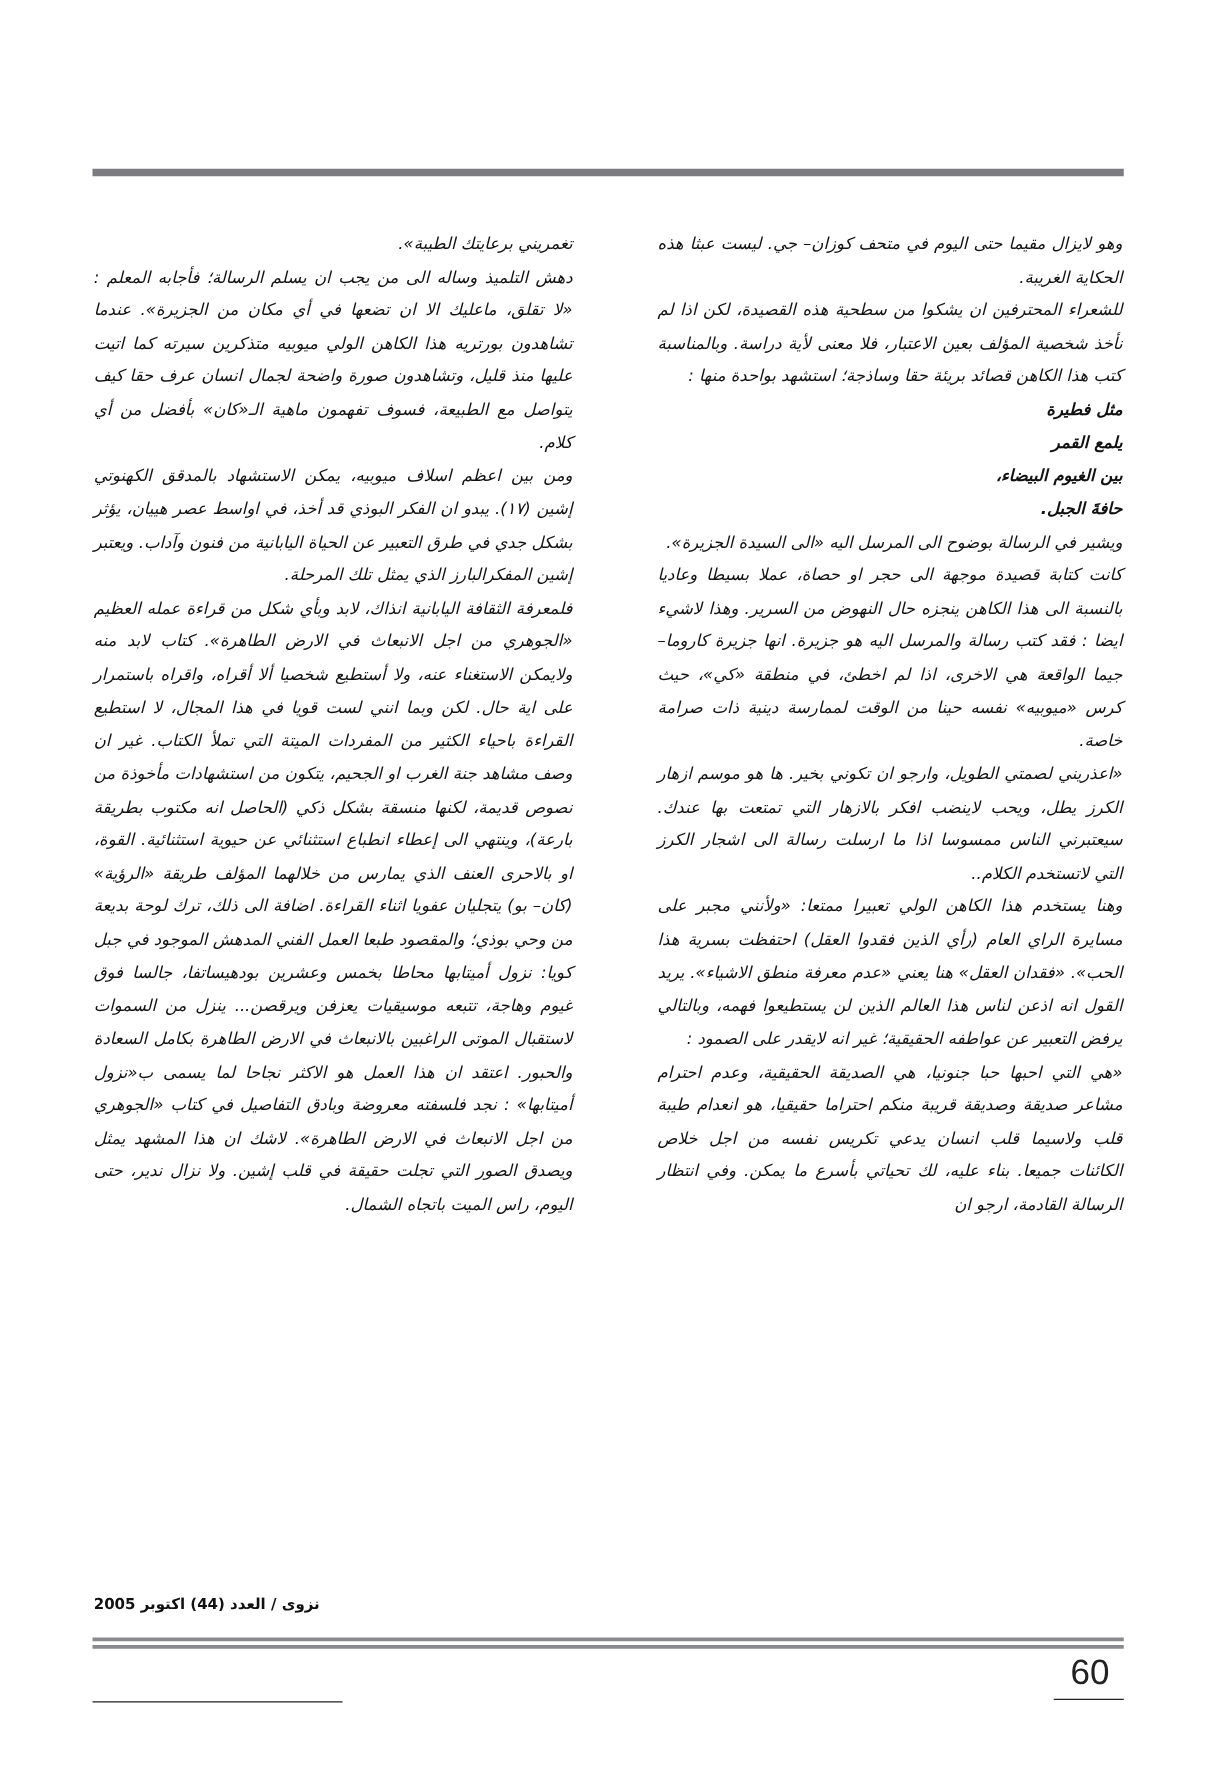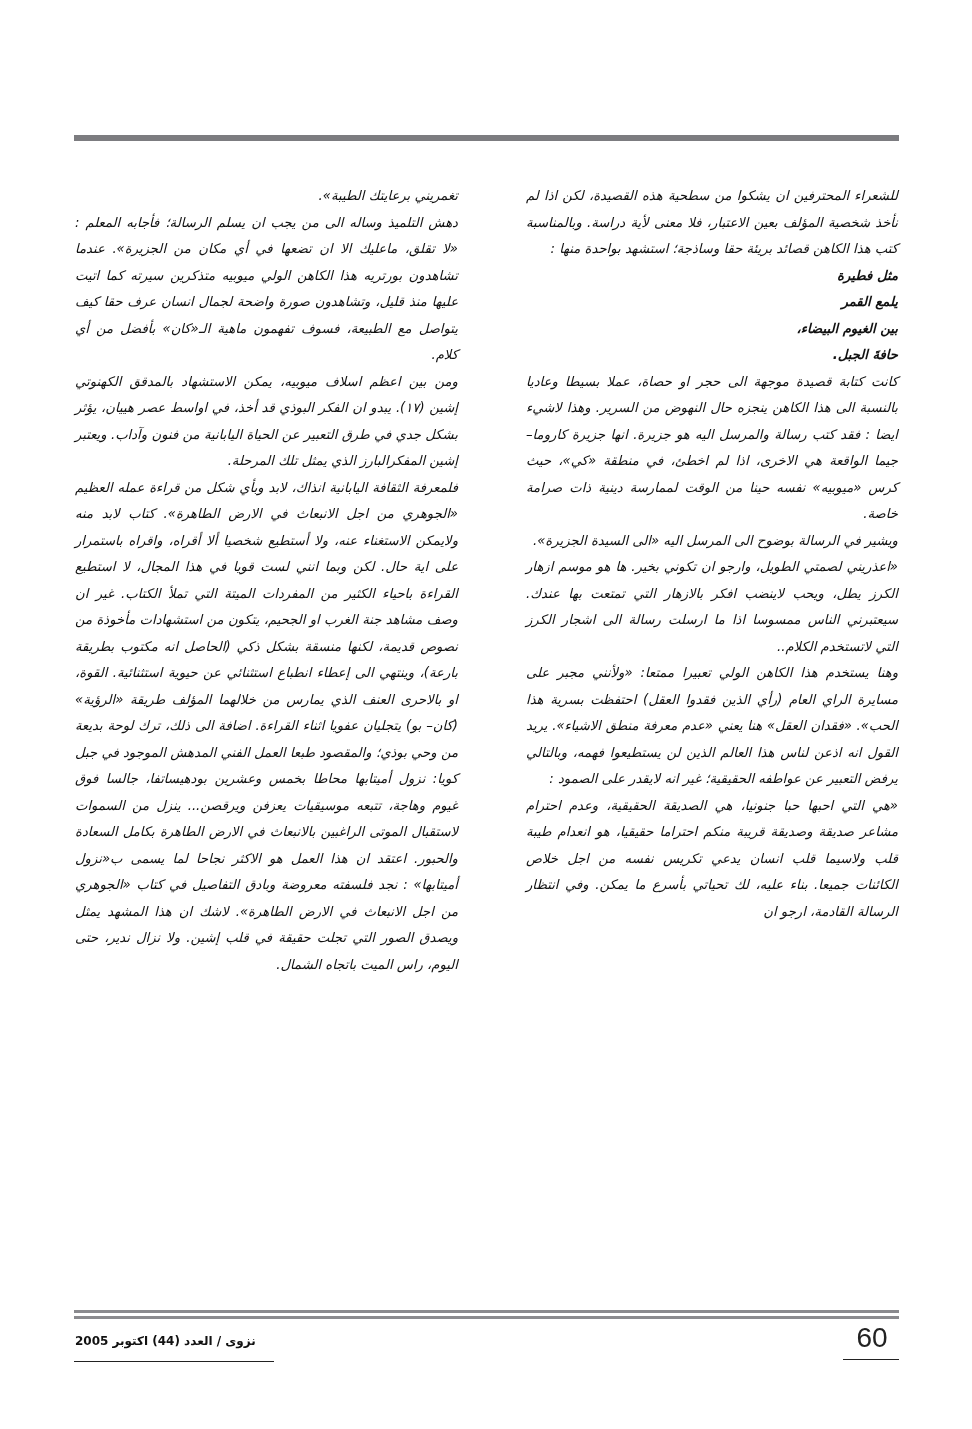--- a/index.html
+++ b/index.html
@@ -105,6 +105,7 @@
 <div class="top-rule"></div>
 
 <div class="column col-right">
+  <p>وهو لايزال مقيما حتى اليوم في متحف كوزان– جي. ليست عبثا هذه الحكاية الغريبة.</p>
   <p>للشعراء المحترفين ان يشكوا من سطحية هذه القصيدة، لكن اذا لم نأخذ شخصية المؤلف بعين الاعتبار، فلا معنى لأية دراسة. وبالمناسبة كتب هذا الكاهن قصائد بريئة حقا وساذجة؛ استشهد بواحدة منها :</p>
   <p class="verse">مثل فطيرة</p>
   <p class="verse">يلمع القمر</p>

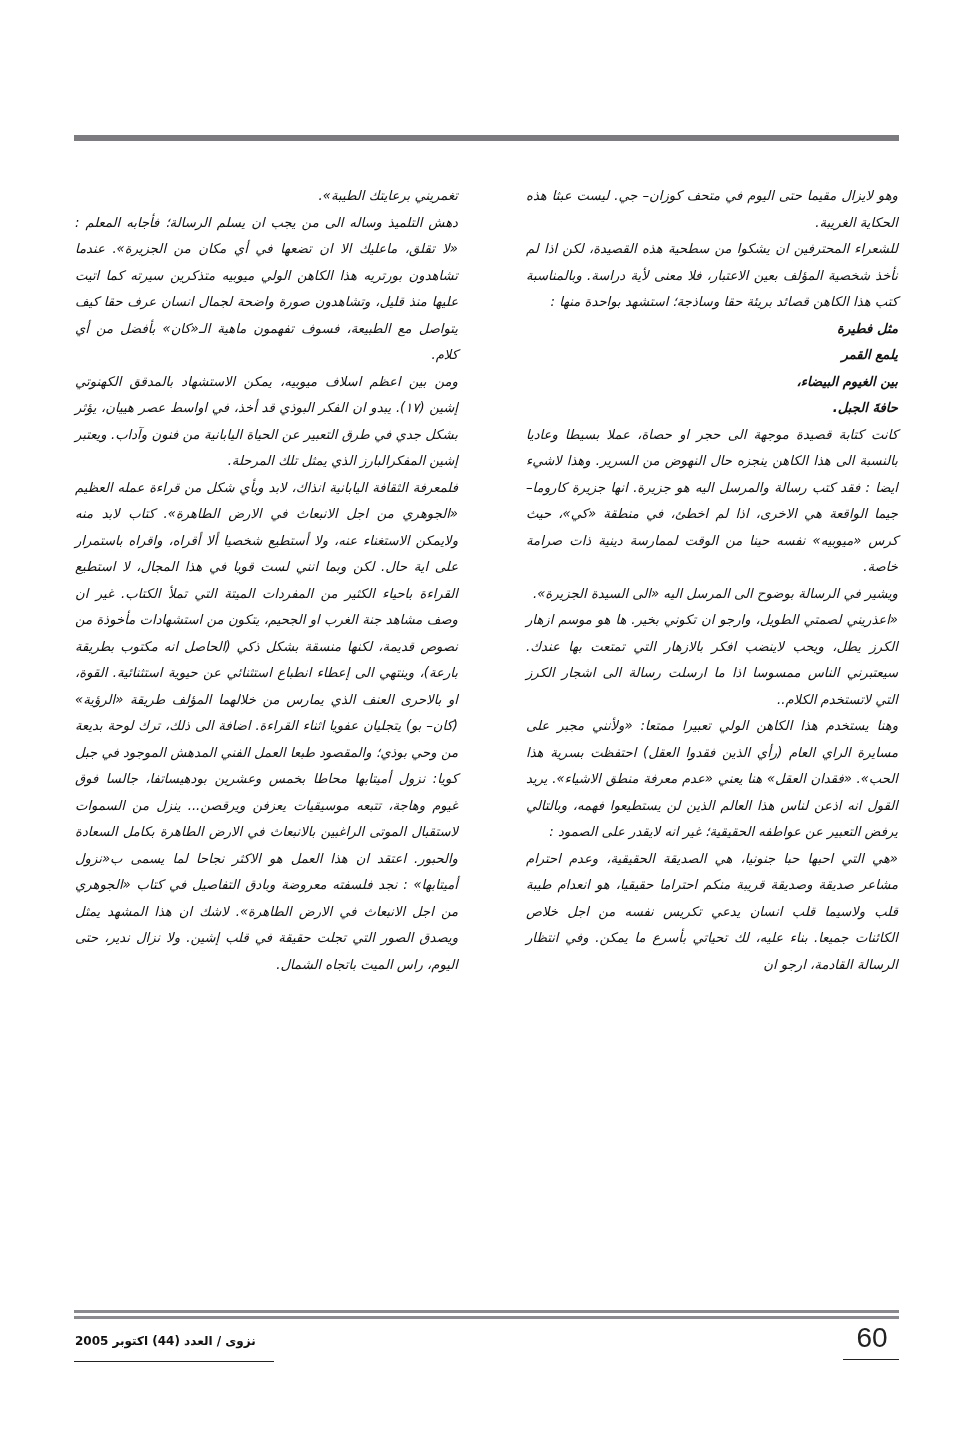--- a/index.html
+++ b/index.html
@@ -111,8 +111,8 @@
   <p class="verse">يلمع القمر</p>
   <p class="verse">بين الغيوم البيضاء،</p>
   <p class="verse">حافةَ الجبل.</p>
+  <p>ويشير في الرسالة بوضوح الى المرسل اليه «الى السيدة الجزيرة».</p>
   <p>كانت كتابة قصيدة موجهة الى حجر او حصاة، عملا بسيطا وعاديا بالنسبة الى هذا الكاهن ينجزه حال النهوض من السرير. وهذا لاشيء ايضا : فقد كتب رسالة والمرسل اليه هو جزيرة. انها جزيرة كاروما– جيما الواقعة هي الاخرى، اذا لم اخطئ، في منطقة «كي»، حيث كرس «ميوبيه» نفسه حينا من الوقت لممارسة دينية ذات صرامة خاصة.</p>
-  <p>ويشير في الرسالة بوضوح الى المرسل اليه «الى السيدة الجزيرة».</p>
   <p>«اعذريني لصمتي الطويل، وارجو ان تكوني بخير. ها هو موسم ازهار الكرز يطل، ويحب لاينضب افكر بالازهار التي تمتعت بها عندك. سيعتبرني الناس ممسوسا اذا ما ارسلت رسالة الى اشجار الكرز التي لاتستخدم الكلام..</p>
   <p>وهنا يستخدم هذا الكاهن الولي تعبيرا ممتعا: «ولأنني مجبر على مسايرة الراي العام (رأي الذين فقدوا العقل) احتفظت بسرية هذا الحب». «فقدان العقل» هنا يعني «عدم معرفة منطق الاشياء». يريد القول انه اذعن لناس هذا العالم الذين لن يستطيعوا فهمه، وبالتالي يرفض التعبير عن عواطفه الحقيقية؛ غير انه لايقدر على الصمود :</p>
   <p>«هي التي احبها حبا جنونيا، هي الصديقة الحقيقية، وعدم احترام مشاعر صديقة وصديقة قريبة منكم احتراما حقيقيا، هو انعدام طيبة قلب ولاسيما قلب انسان يدعي تكريس نفسه من اجل خلاص الكائنات جميعا. بناء عليه، لك تحياتي بأسرع ما يمكن. وفي انتظار الرسالة القادمة، ارجو ان</p>

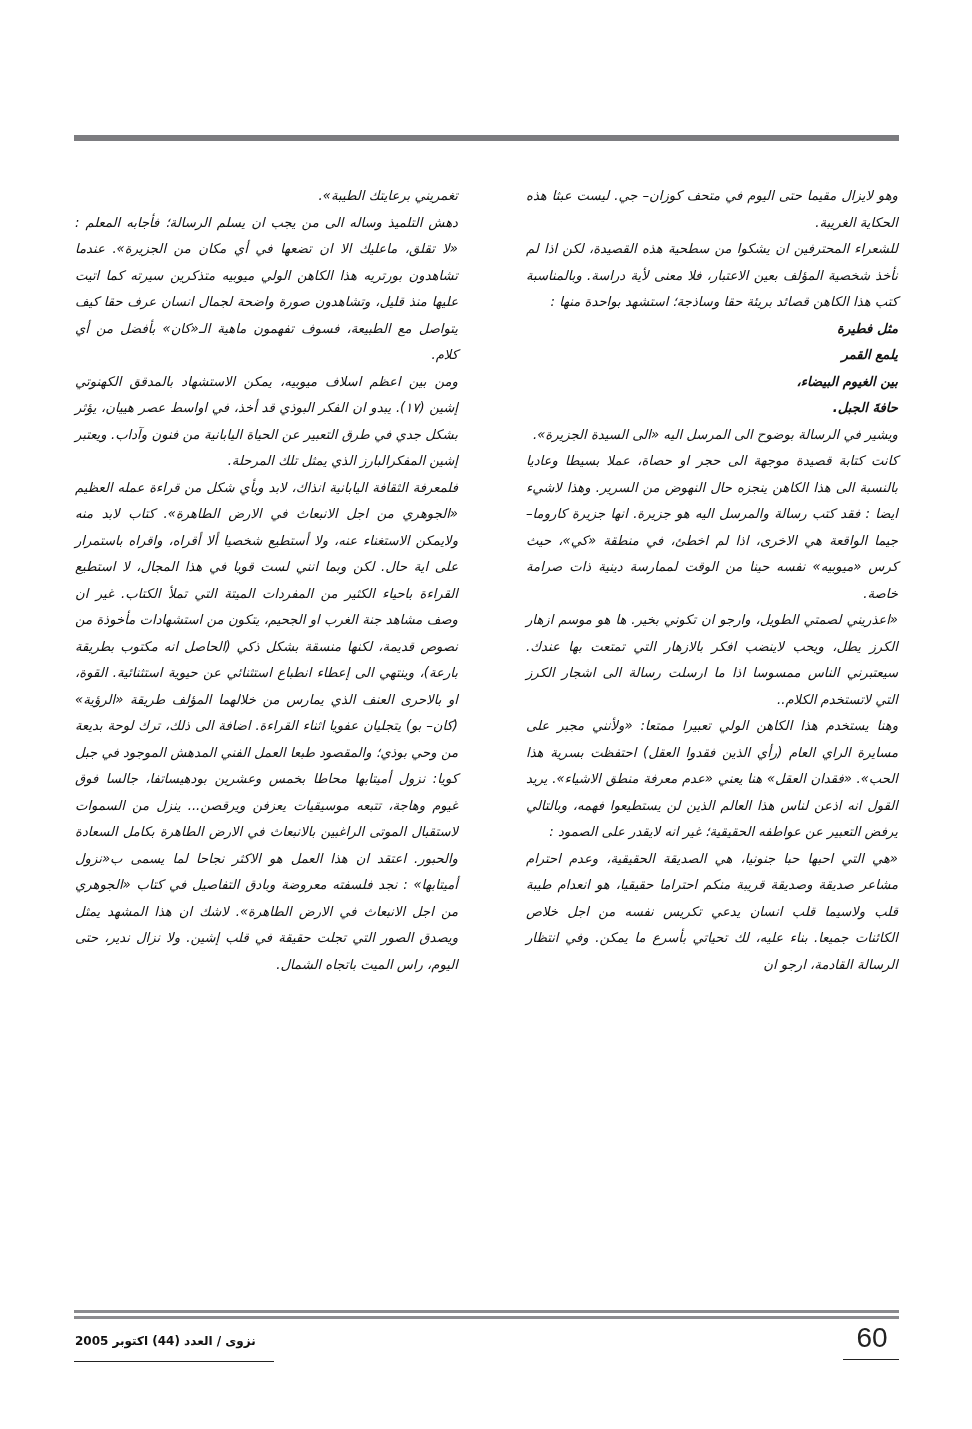--- a/index.html
+++ b/index.html
@@ -63,7 +63,7 @@
   .footer-journal {
     position: absolute;
     left: 75px;
-    top: 1334px;
+    top: 1276px;
     width: 200px;
     direction: rtl;
     text-align: left;

